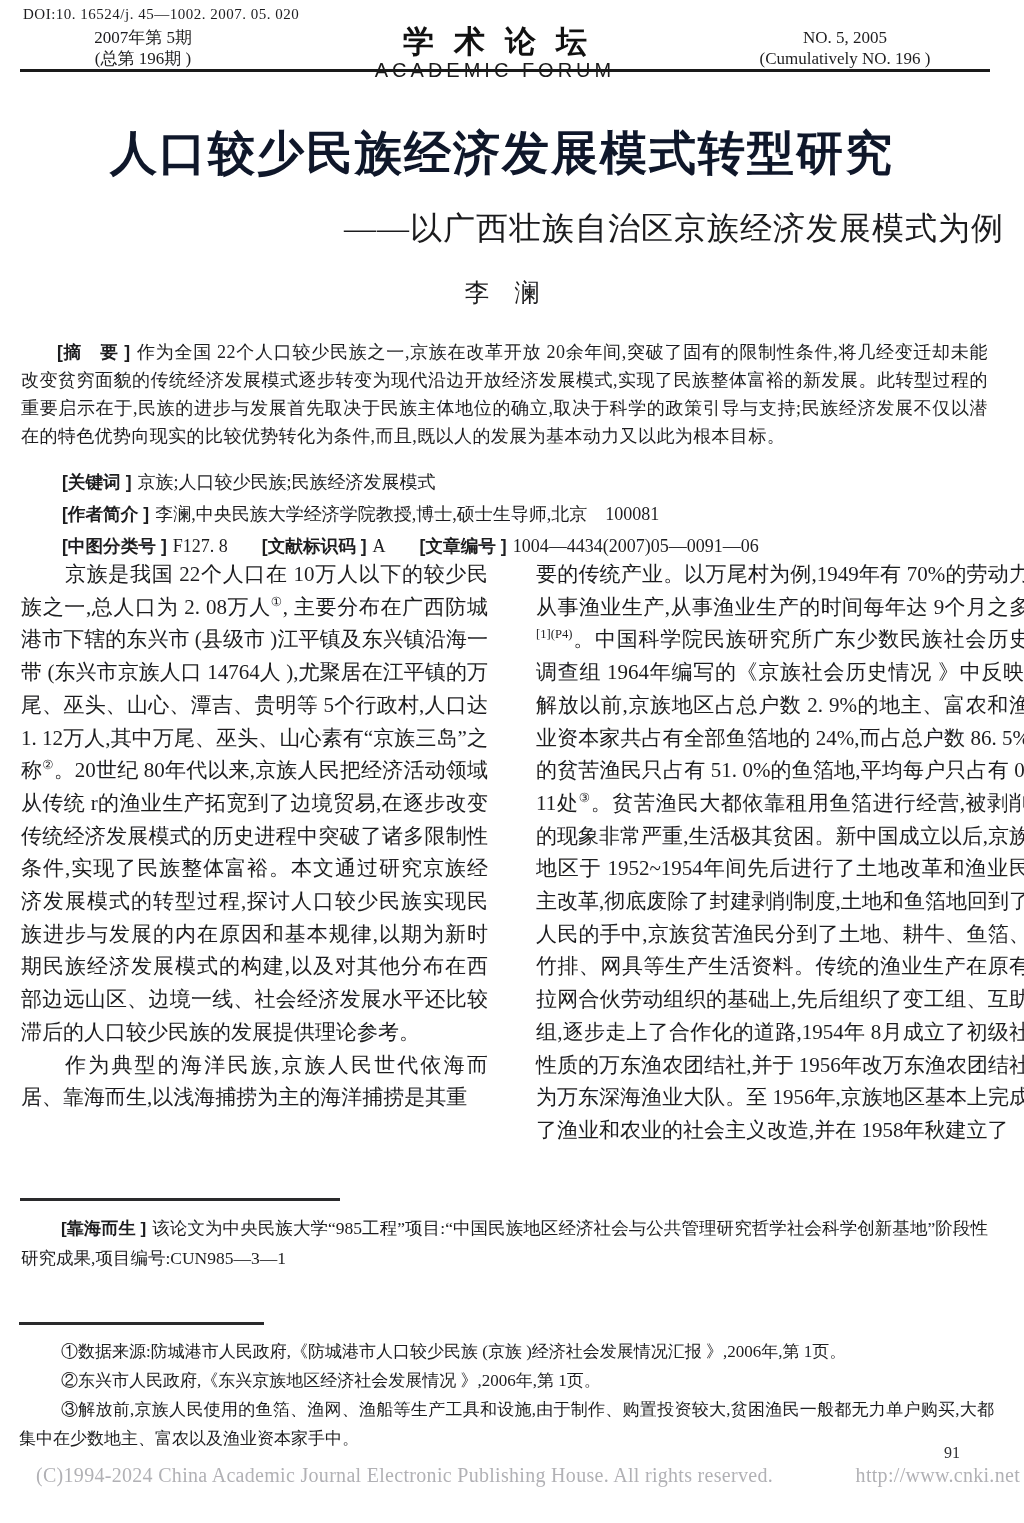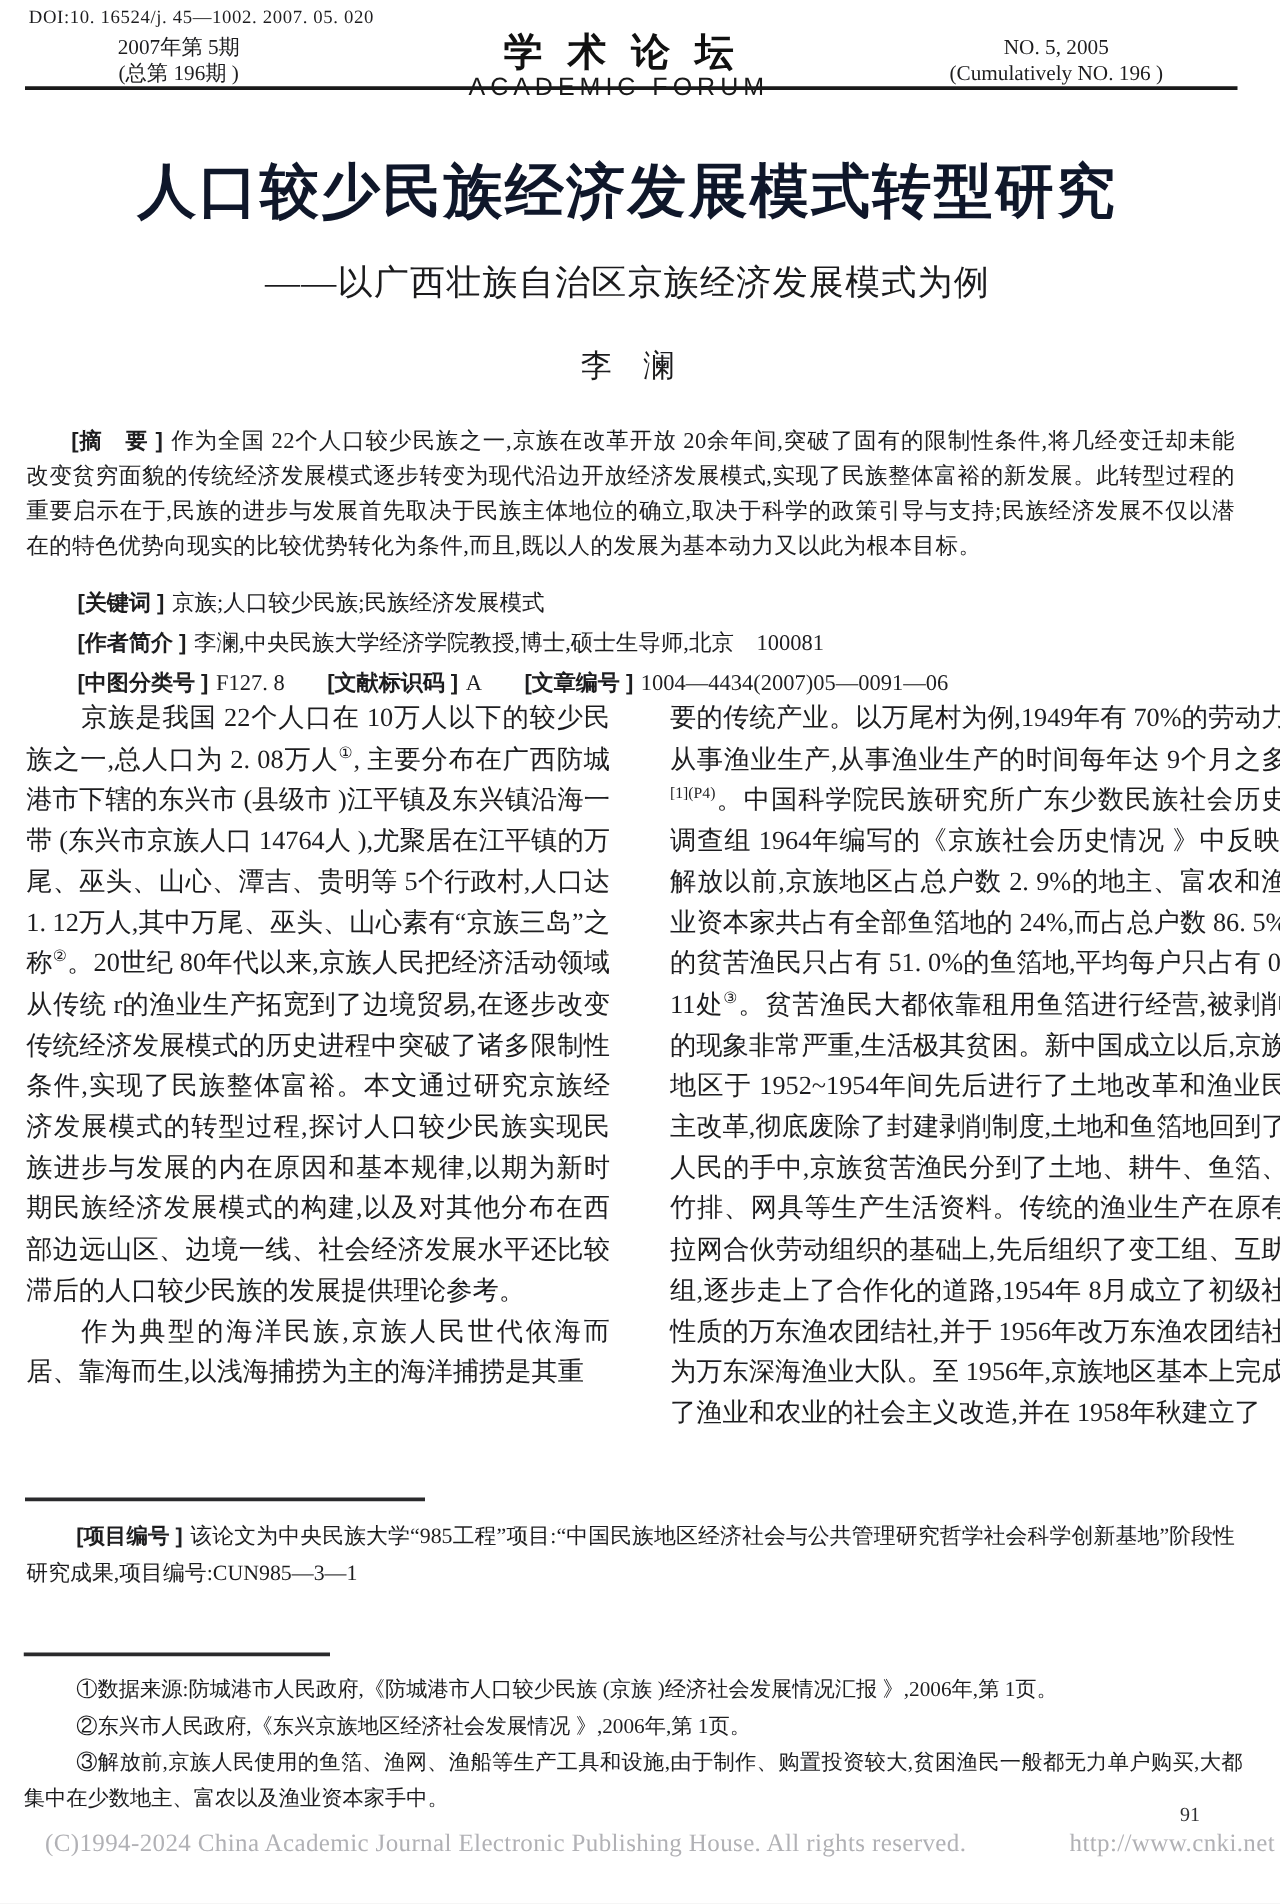--- a/index.html
+++ b/index.html
@@ -20,8 +20,8 @@
 
   .title{position:absolute;left:0;right:20px;top:122px;margin:0;text-align:center;
     font-size:47px;font-weight:bold;letter-spacing:2px;color:#0f172a;}
-  .subtitle{position:absolute;left:0;right:20px;top:207px;margin:0;text-align:center;
-    font-size:28px;font-weight:normal;letter-spacing:1px;color:#1b1b1d;}
+  .subtitle{position:absolute;left:0;right:20px;top:207px;margin:0;text-align:right;
+    font-size:32px;font-weight:normal;letter-spacing:1px;color:#1b1b1d;}
   .author{position:absolute;left:0;right:20px;top:276px;text-align:center;font-size:25px;color:#1b1b1d;}
 
   .abstract{position:absolute;left:21px;top:338px;width:967px;margin:0;

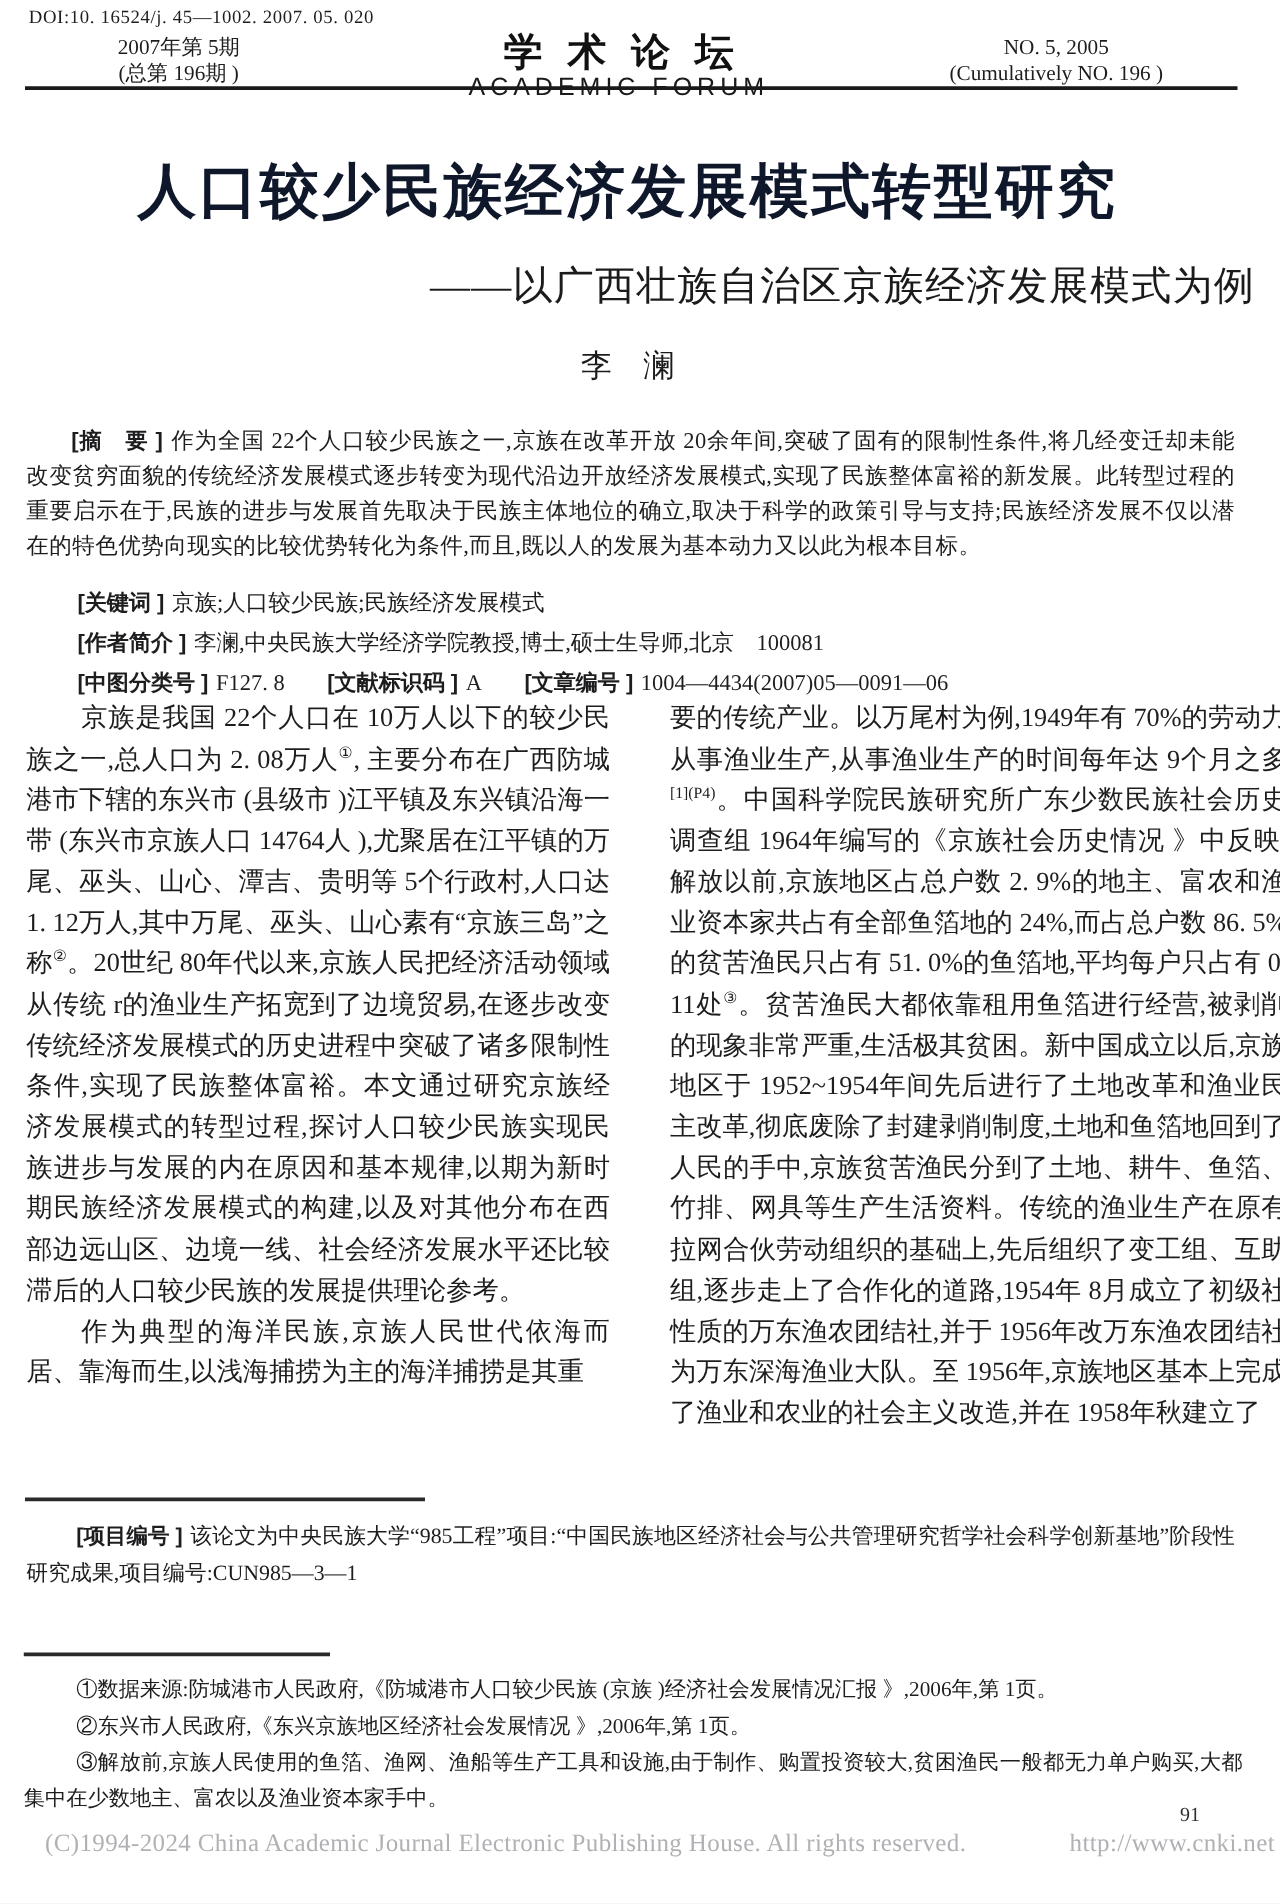--- a/index.html
+++ b/index.html
@@ -107,7 +107,7 @@
 
   <div class="fund-rule"></div>
   <p class="fund serif">
-    <span class="label">[项目编号 ]</span><span>该论文为中央民族大学“985工程”项目:“中国民族地区经济社会与公共管理研究哲学社会科学创新基地”阶段性研究成果,项目编号:CUN985—3—1</span>
+    <span class="label">[靠海而生 ]</span><span>该论文为中央民族大学“985工程”项目:“中国民族地区经济社会与公共管理研究哲学社会科学创新基地”阶段性研究成果,项目编号:CUN985—3—1</span>
   </p>
 
   <div class="footnote-rule"></div>

